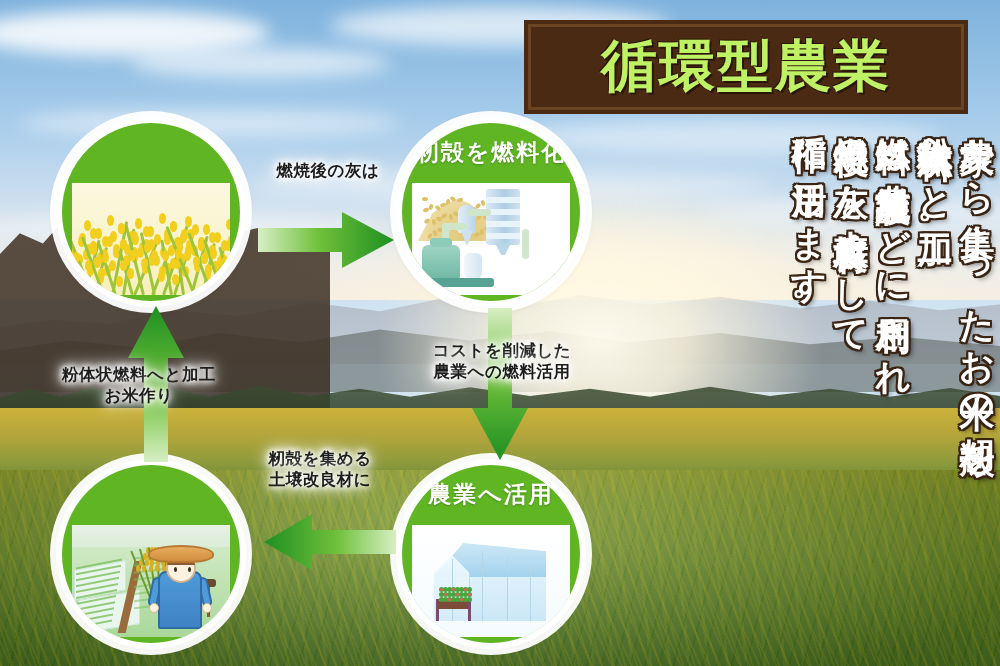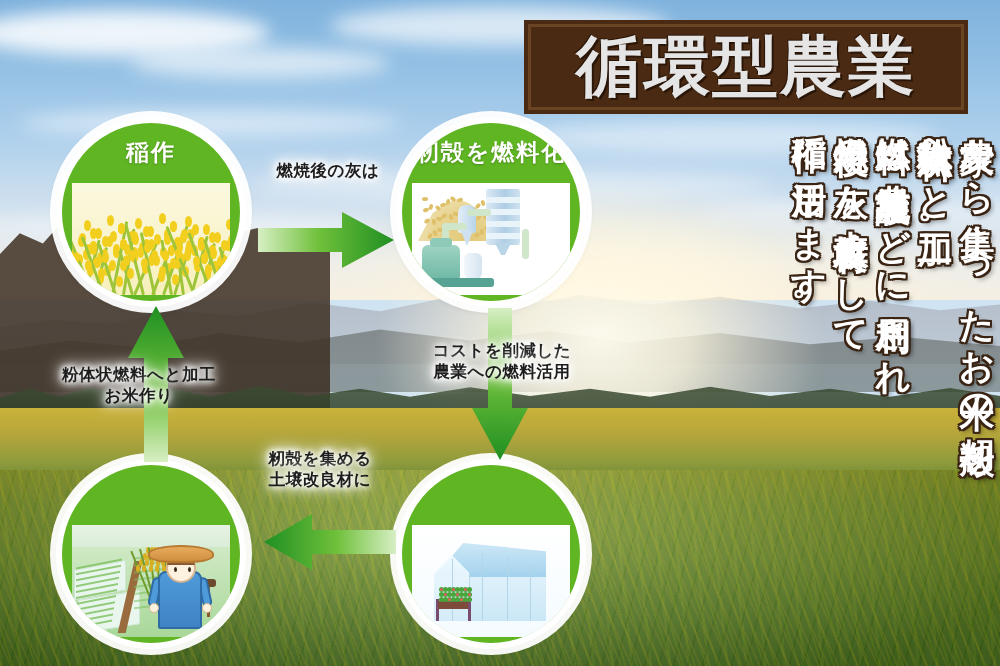--- a/index.html
+++ b/index.html
@@ -107,8 +107,8 @@
   }
   #title-boxed-text{
     font-family:"Liberation Serif","DejaVu Serif",serif;
-    font-weight:bold; font-size:66px; letter-spacing:2px;
-    color:#e5e5e5; white-space:nowrap;
+    font-weight:bold; font-size:56px; letter-spacing:2px;
+    color:#bef264; white-space:nowrap;
     text-shadow:2px 2px 0 #2a1608, -1px -1px 0 #2a1608;
   }
 

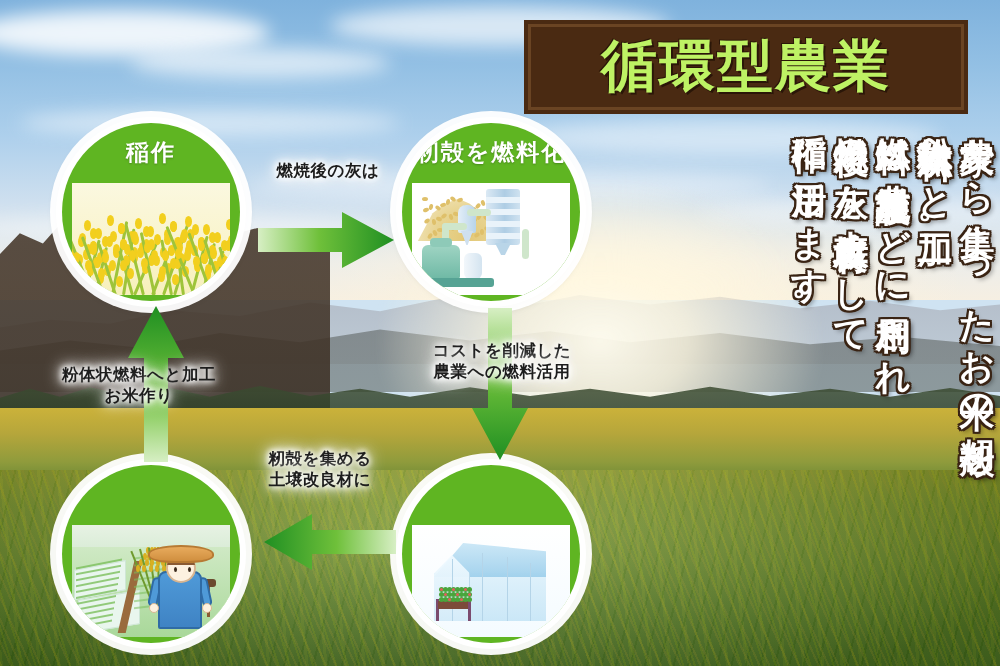--- a/index.html
+++ b/index.html
@@ -255,7 +255,6 @@
 
 <div class="node" id="node-rice">
   <div class="node-inner">
-    <div class="node-label">稲作</div>
     <div class="node-art">
       <div class="rice-bg"></div>
       <div id="rice-art">

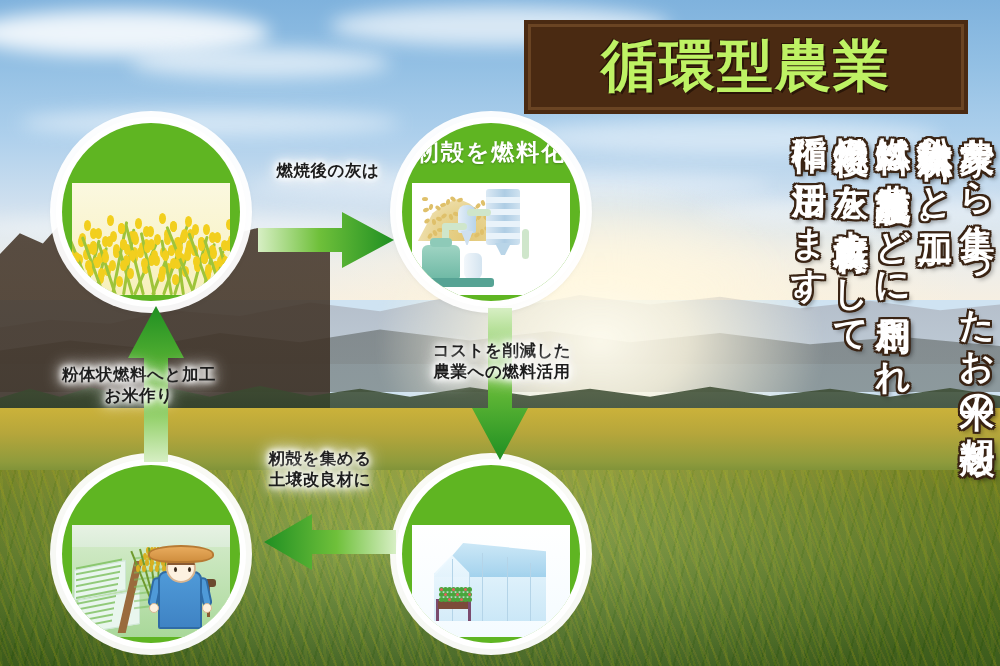--- a/index.html
+++ b/index.html
@@ -484,6 +484,7 @@
 
 <div class="node" id="node-agri">
   <div class="node-inner">
+    <div class="node-label">農業へ活用</div>
     <div class="node-art">
       <div class="gh-ground"></div>
       <div class="gh-body"></div>

